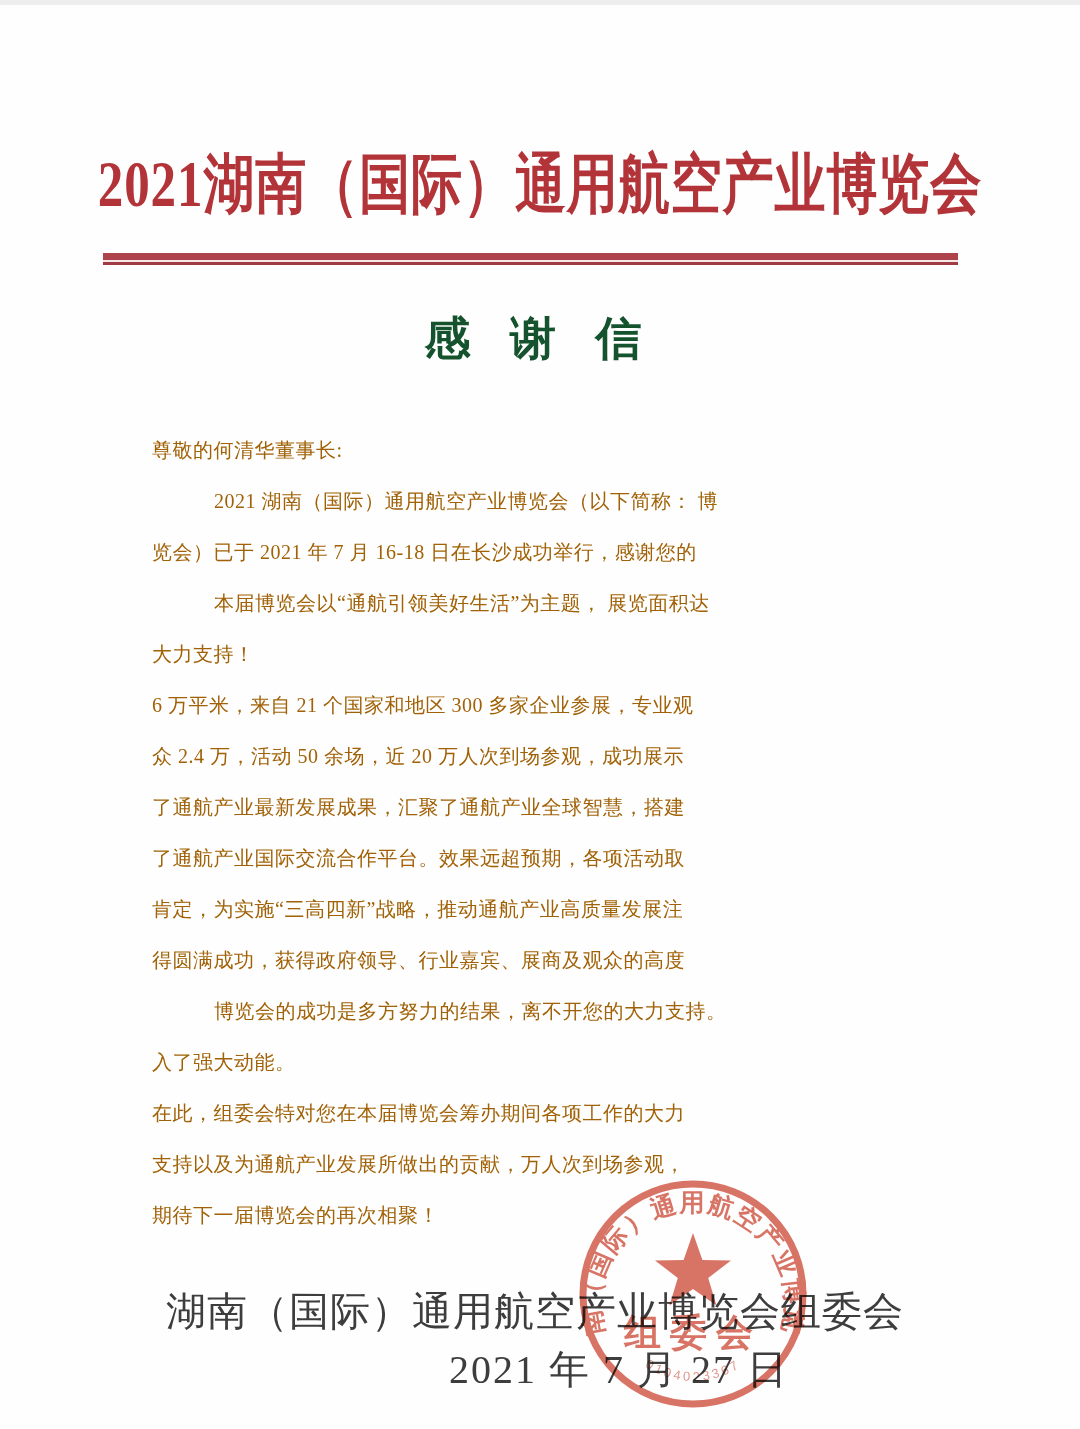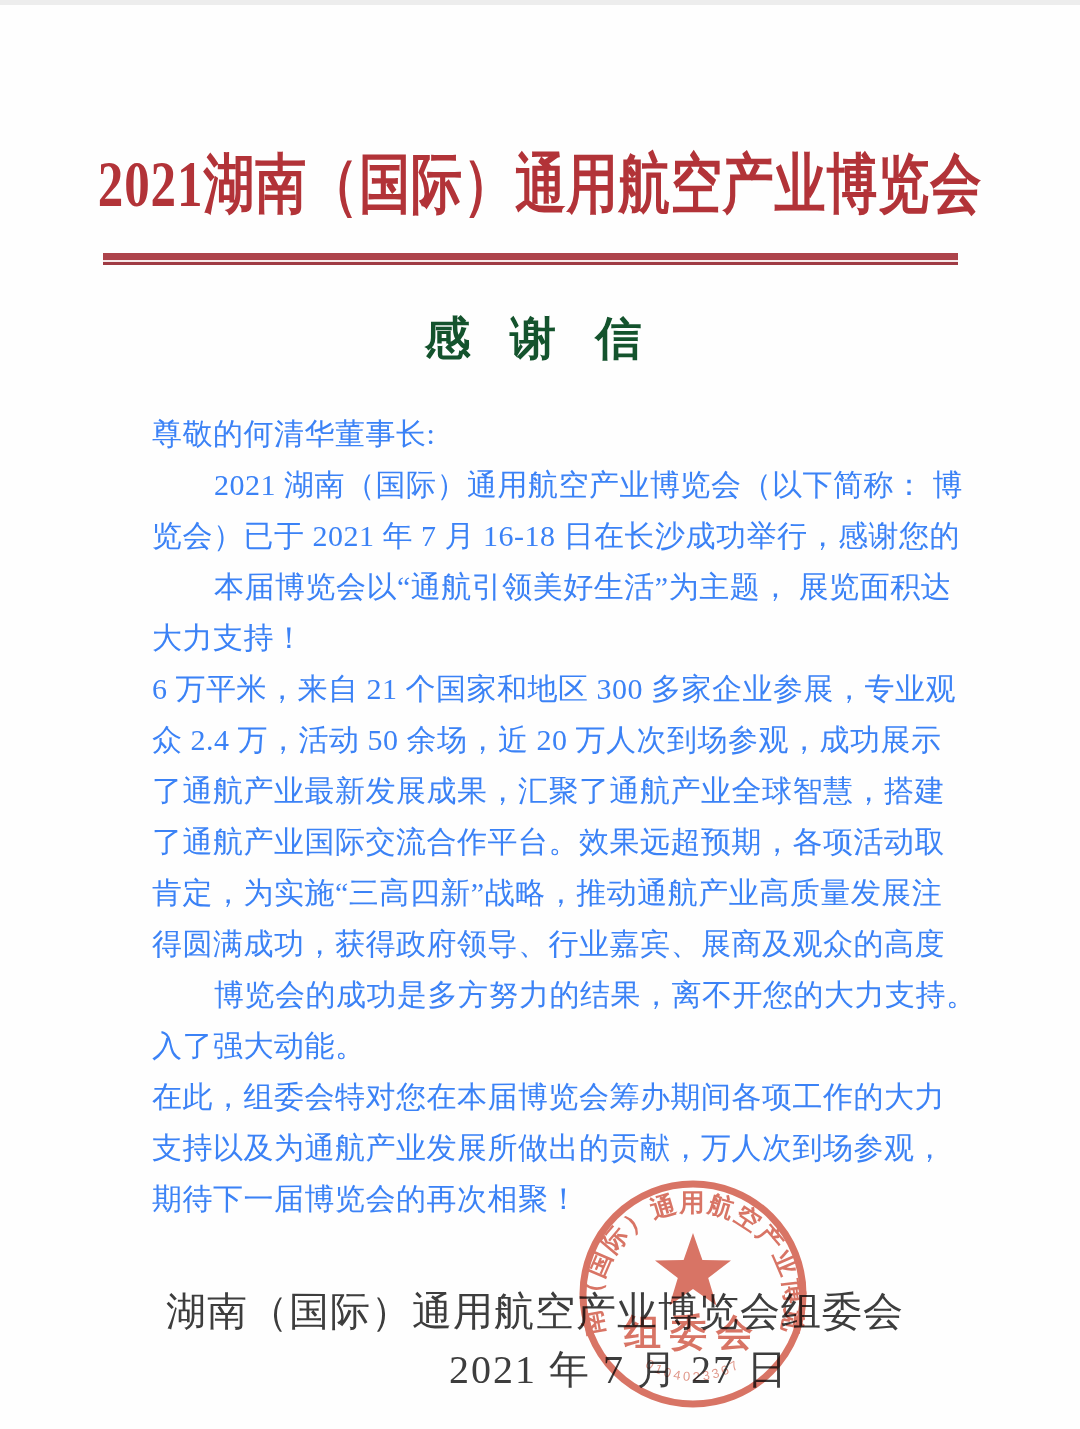--- a/index.html
+++ b/index.html
@@ -68,11 +68,11 @@
   }
   .letter-body {
     position: absolute;
-    top: 408px;
+    top: 425px;
     left: 152px;
     width: 792px;
-    font-size: 30px;
-    color: #3b82f6;
+    font-size: 20px;
+    color: #a16207;
   }
   .body-line {
     height: 51px;

